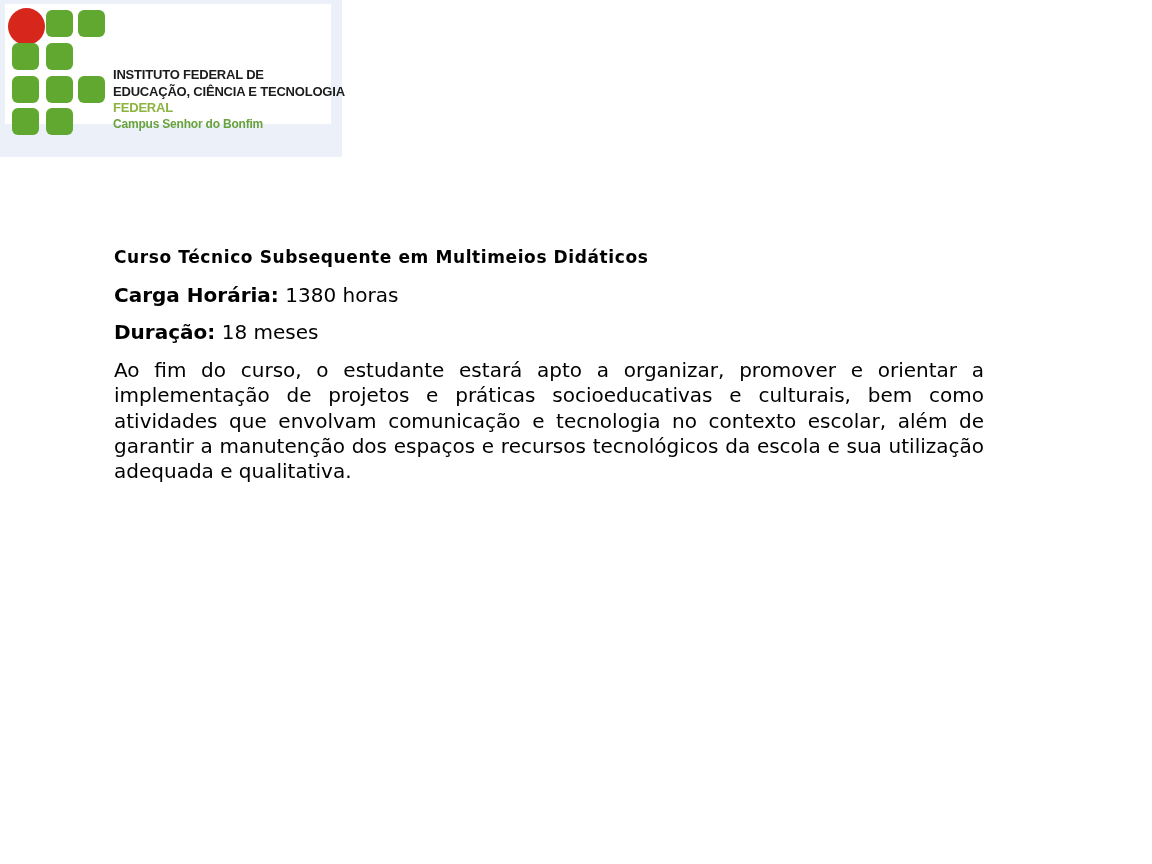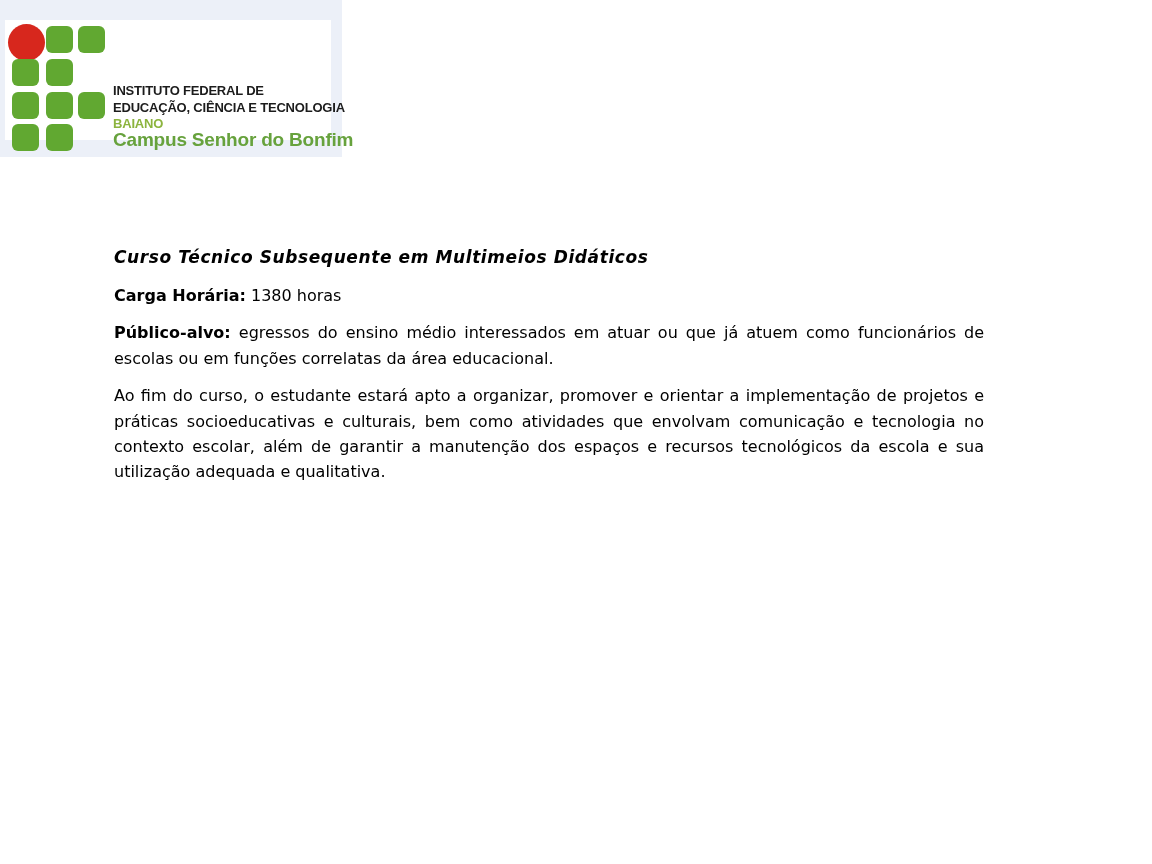--- a/index.html
+++ b/index.html
@@ -32,7 +32,6 @@
     width: 326px;
     height: 120px;
     background: #ffffff;
-    margin-top: 16px;
   }
   .logo-mark {
     position: absolute;

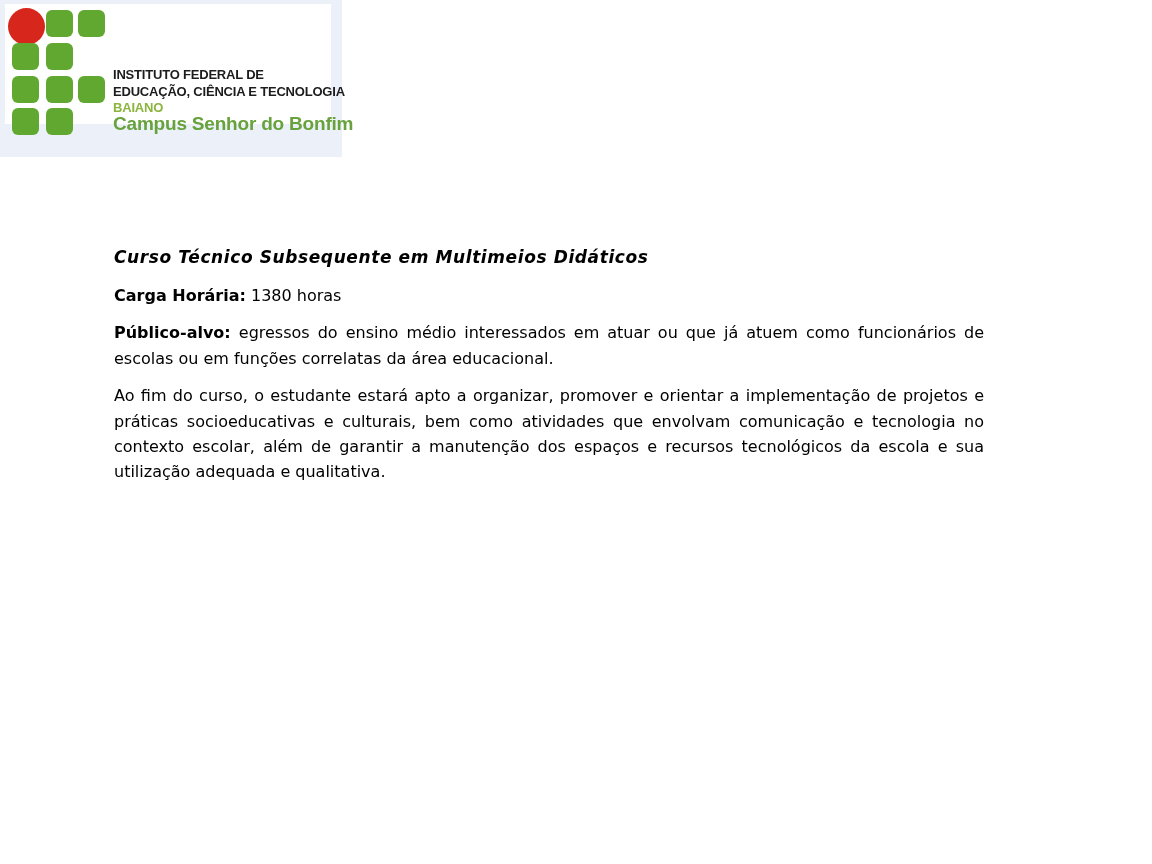--- a/index.html
+++ b/index.html
@@ -124,7 +124,7 @@
     <div class="logo-text">
       <div class="inst-line">INSTITUTO FEDERAL DE</div>
       <div class="inst-line">EDUCAÇÃO, CIÊNCIA E TECNOLOGIA</div>
-      <div class="baiano-line">BAIANO</div>
+      <div class="baiano-line">FEDERAL</div>
       <div class="campus-line">Campus Senhor do Bonfim</div>
     </div>
   </div>

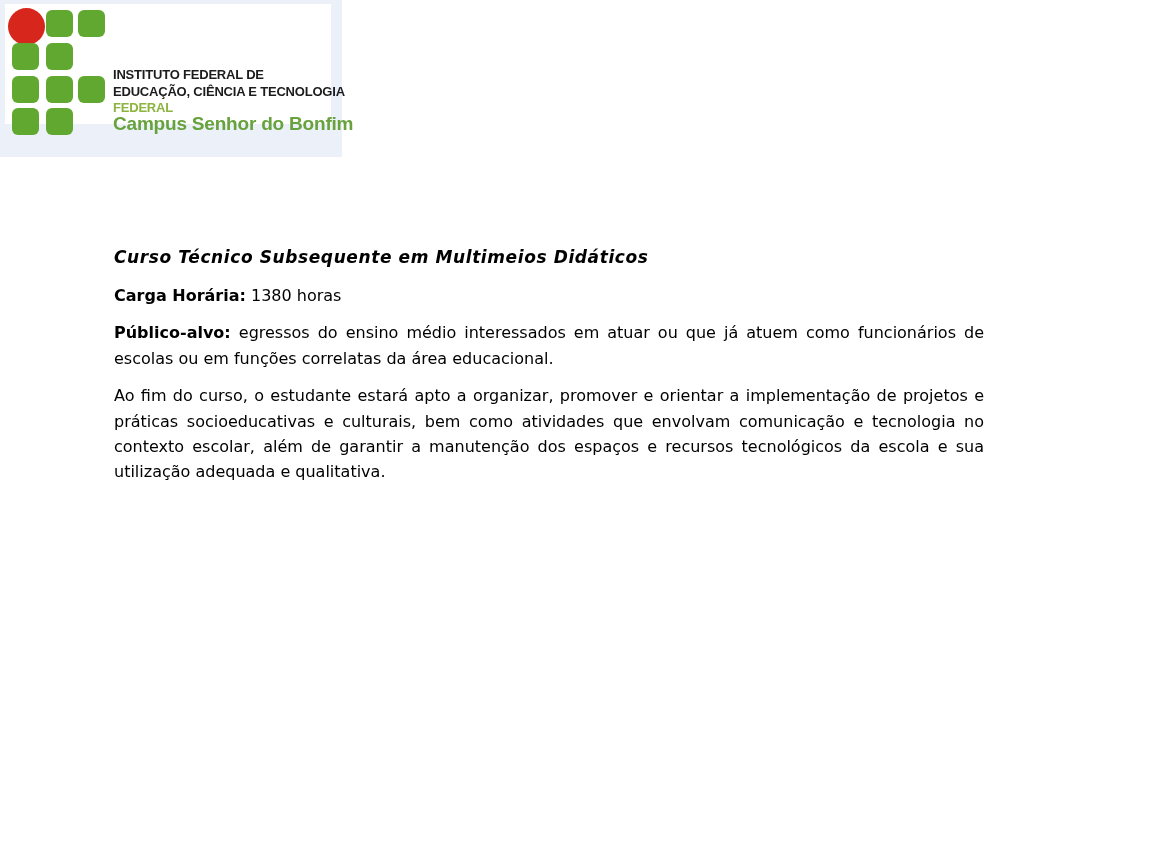--- a/index.html
+++ b/index.html
@@ -74,7 +74,7 @@
     color: var(--baiano_green, #8cb43e);
   }
   .campus-line {
-    font-size: 19px;
+    font-size: 12px;
     line-height: 16px;
     color: var(--campus_green, #67a23d);
   }

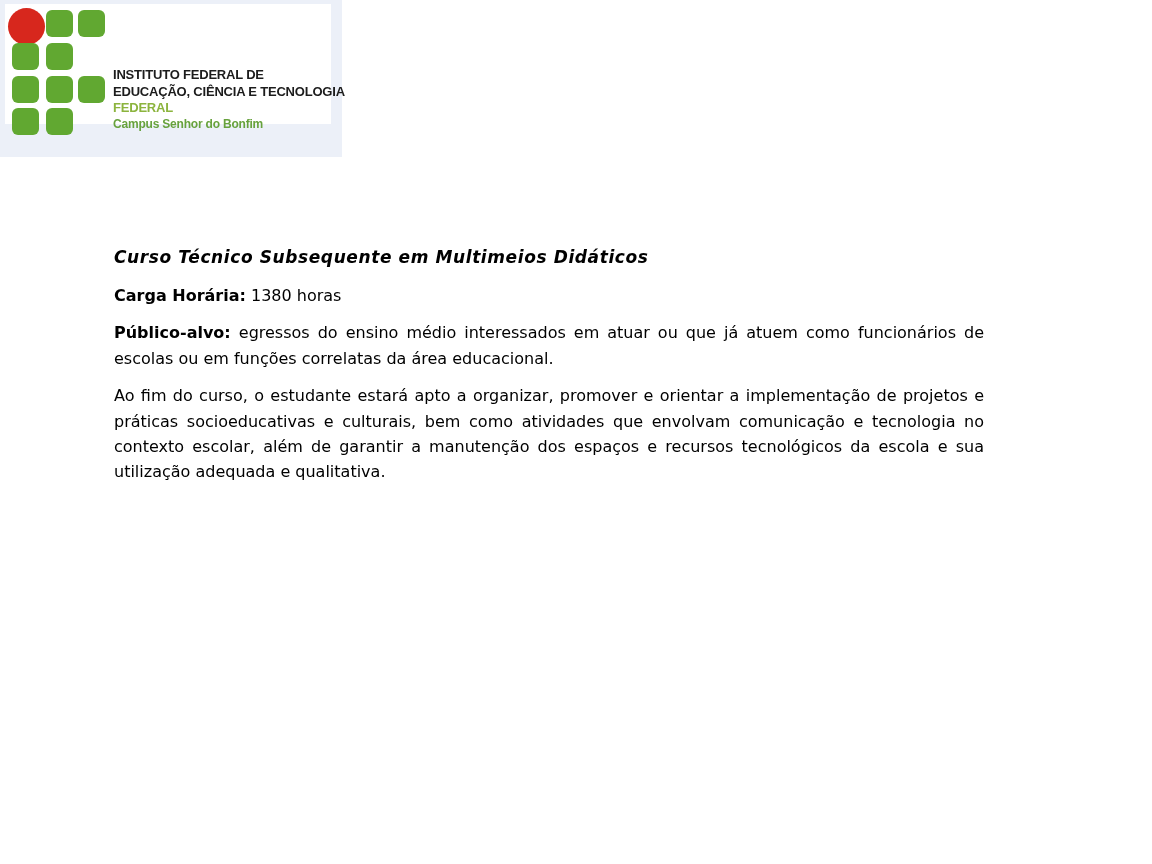--- a/index.html
+++ b/index.html
@@ -92,7 +92,6 @@
     line-height: 26px;
     font-weight: bold;
     letter-spacing: 0.6px;
-    font-style: italic;
   }
   .doc p {
     margin: 0 0 12px 0;

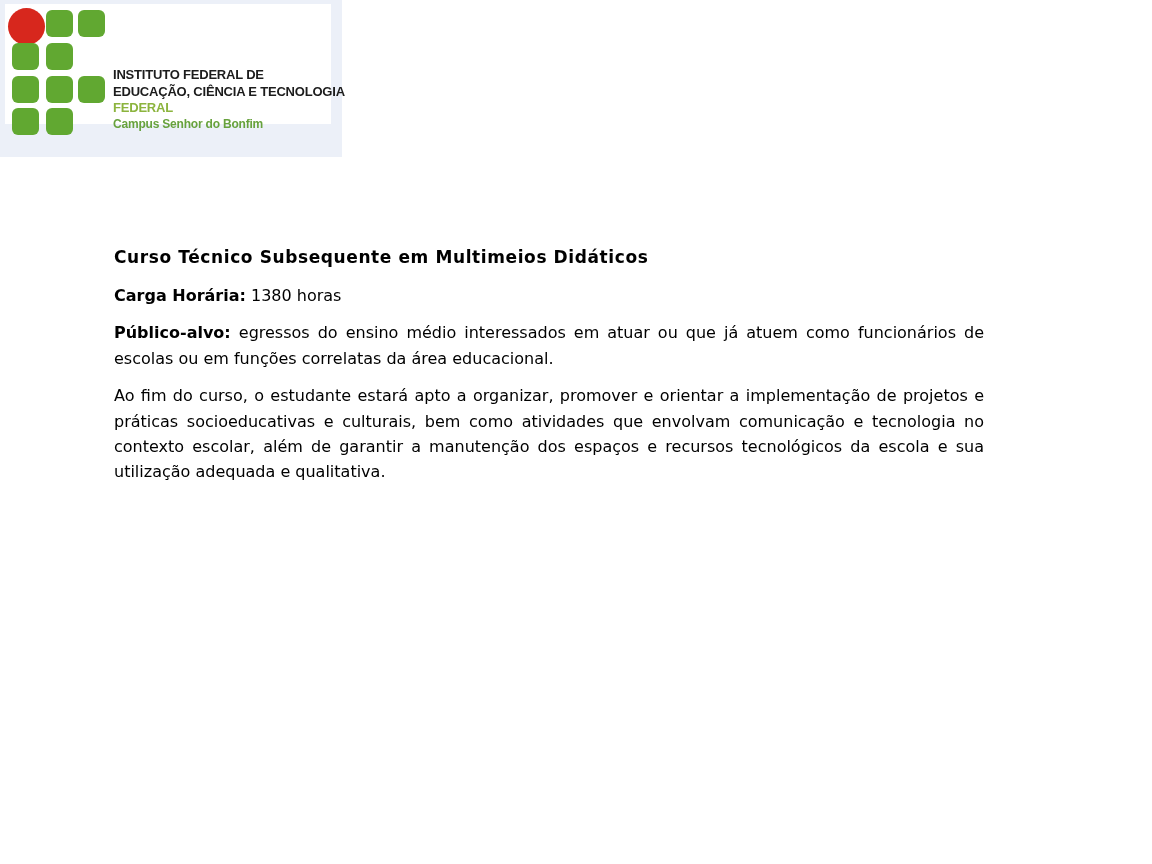--- a/index.html
+++ b/index.html
@@ -95,7 +95,7 @@
   }
   .doc p {
     margin: 0 0 12px 0;
-    font-size: 16px;
+    font-size: 20px;
     line-height: 25.4px;
     text-align: justify;
   }

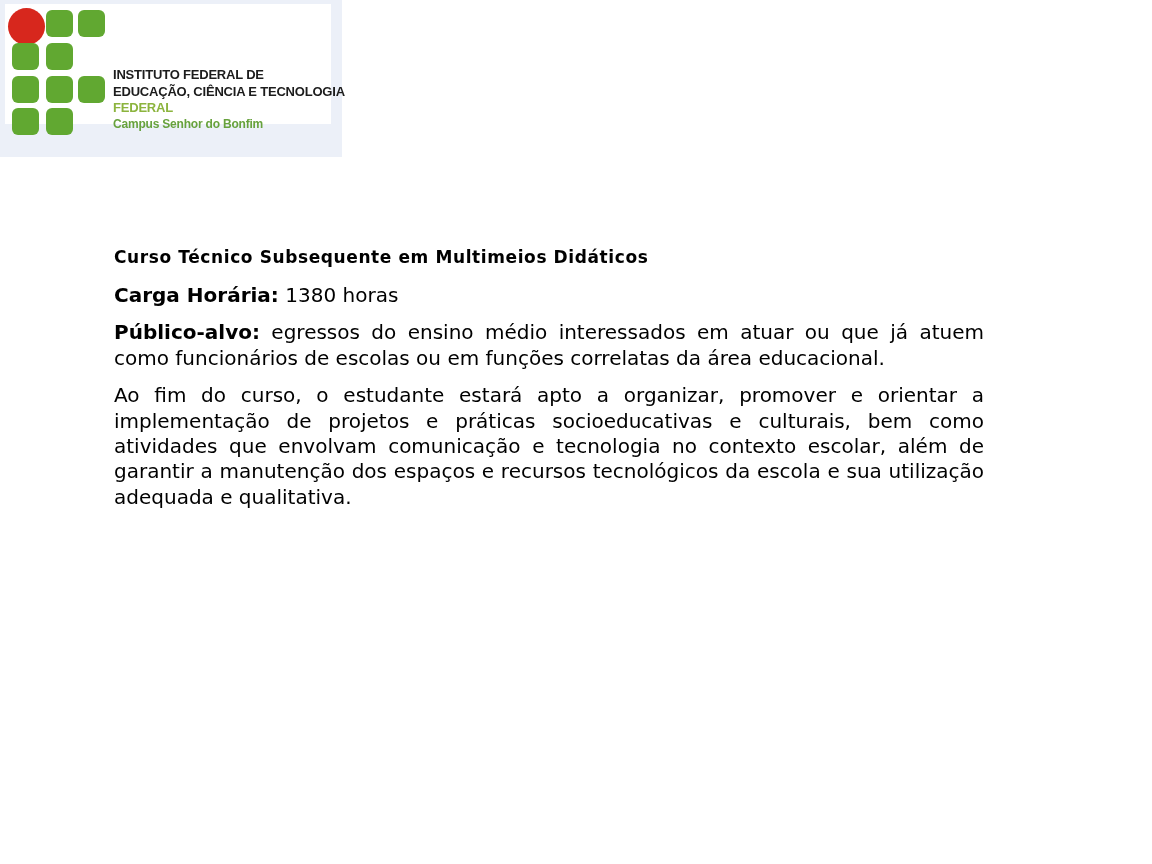--- a/index.html
+++ b/index.html
@@ -134,6 +134,7 @@
 
   <p><b>Carga Horária:</b> <span>1380 horas</span></p>
 
+  <p><b>Duração:</b> <span>18 meses</span></p>
 
 
   <p><b>Público-alvo:</b> <span>egressos do ensino médio interessados em atuar ou que já atuem como funcionários de escolas ou em funções correlatas da área educacional.</span></p>

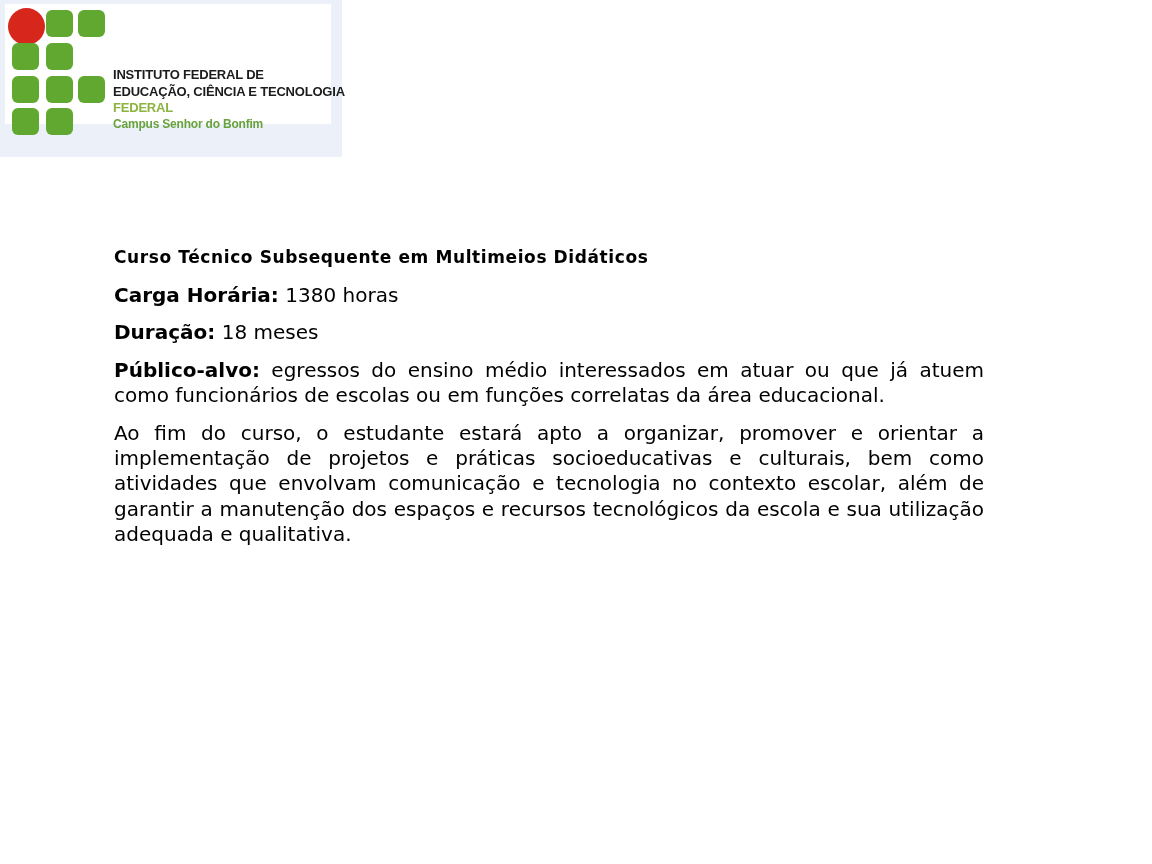--- a/index.html
+++ b/index.html
@@ -137,7 +137,6 @@
   <p><b>Duração:</b> <span>18 meses</span></p>
 
 
-  <p><b>Público-alvo:</b> <span>egressos do ensino médio interessados em atuar ou que já atuem como funcionários de escolas ou em funções correlatas da área educacional.</span></p>
 
 
   <p>Ao fim do curso, o estudante estará apto a organizar, promover e orientar a implementação de projetos e práticas socioeducativas e culturais, bem como atividades que envolvam comunicação e tecnologia no contexto escolar, além de garantir a manutenção dos espaços e recursos tecnológicos da escola e sua utilização adequada e qualitativa.</p>

